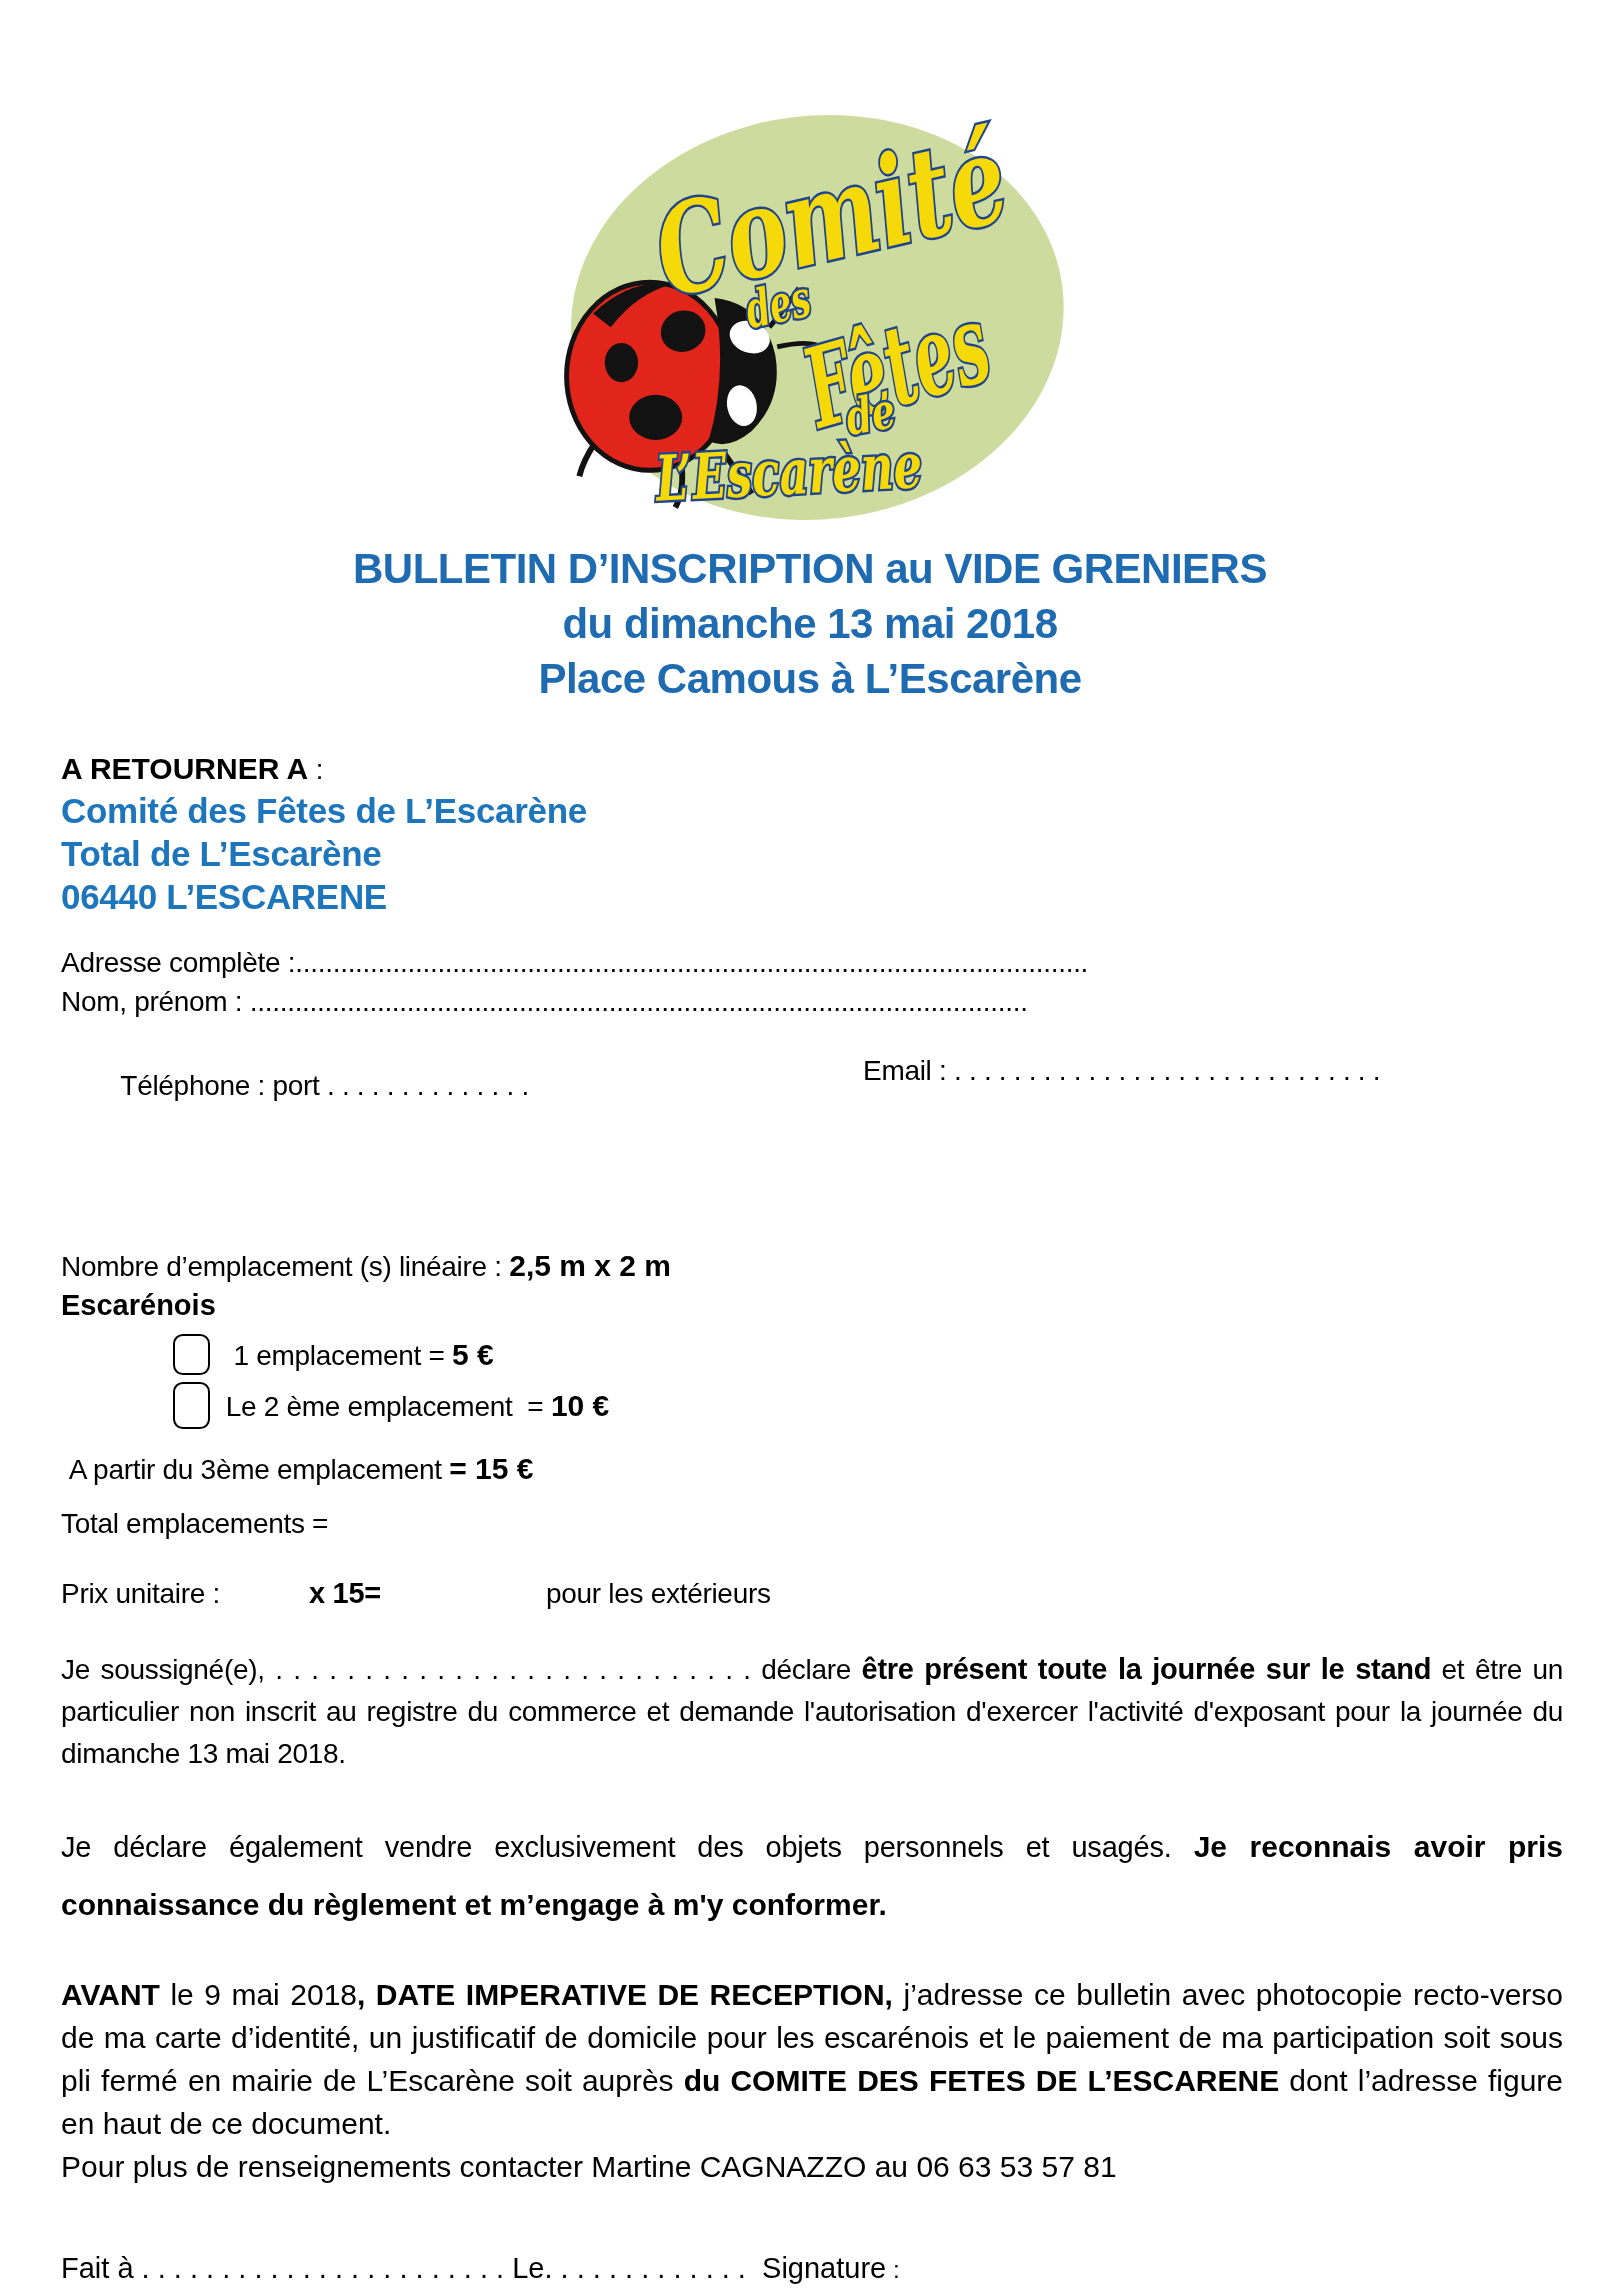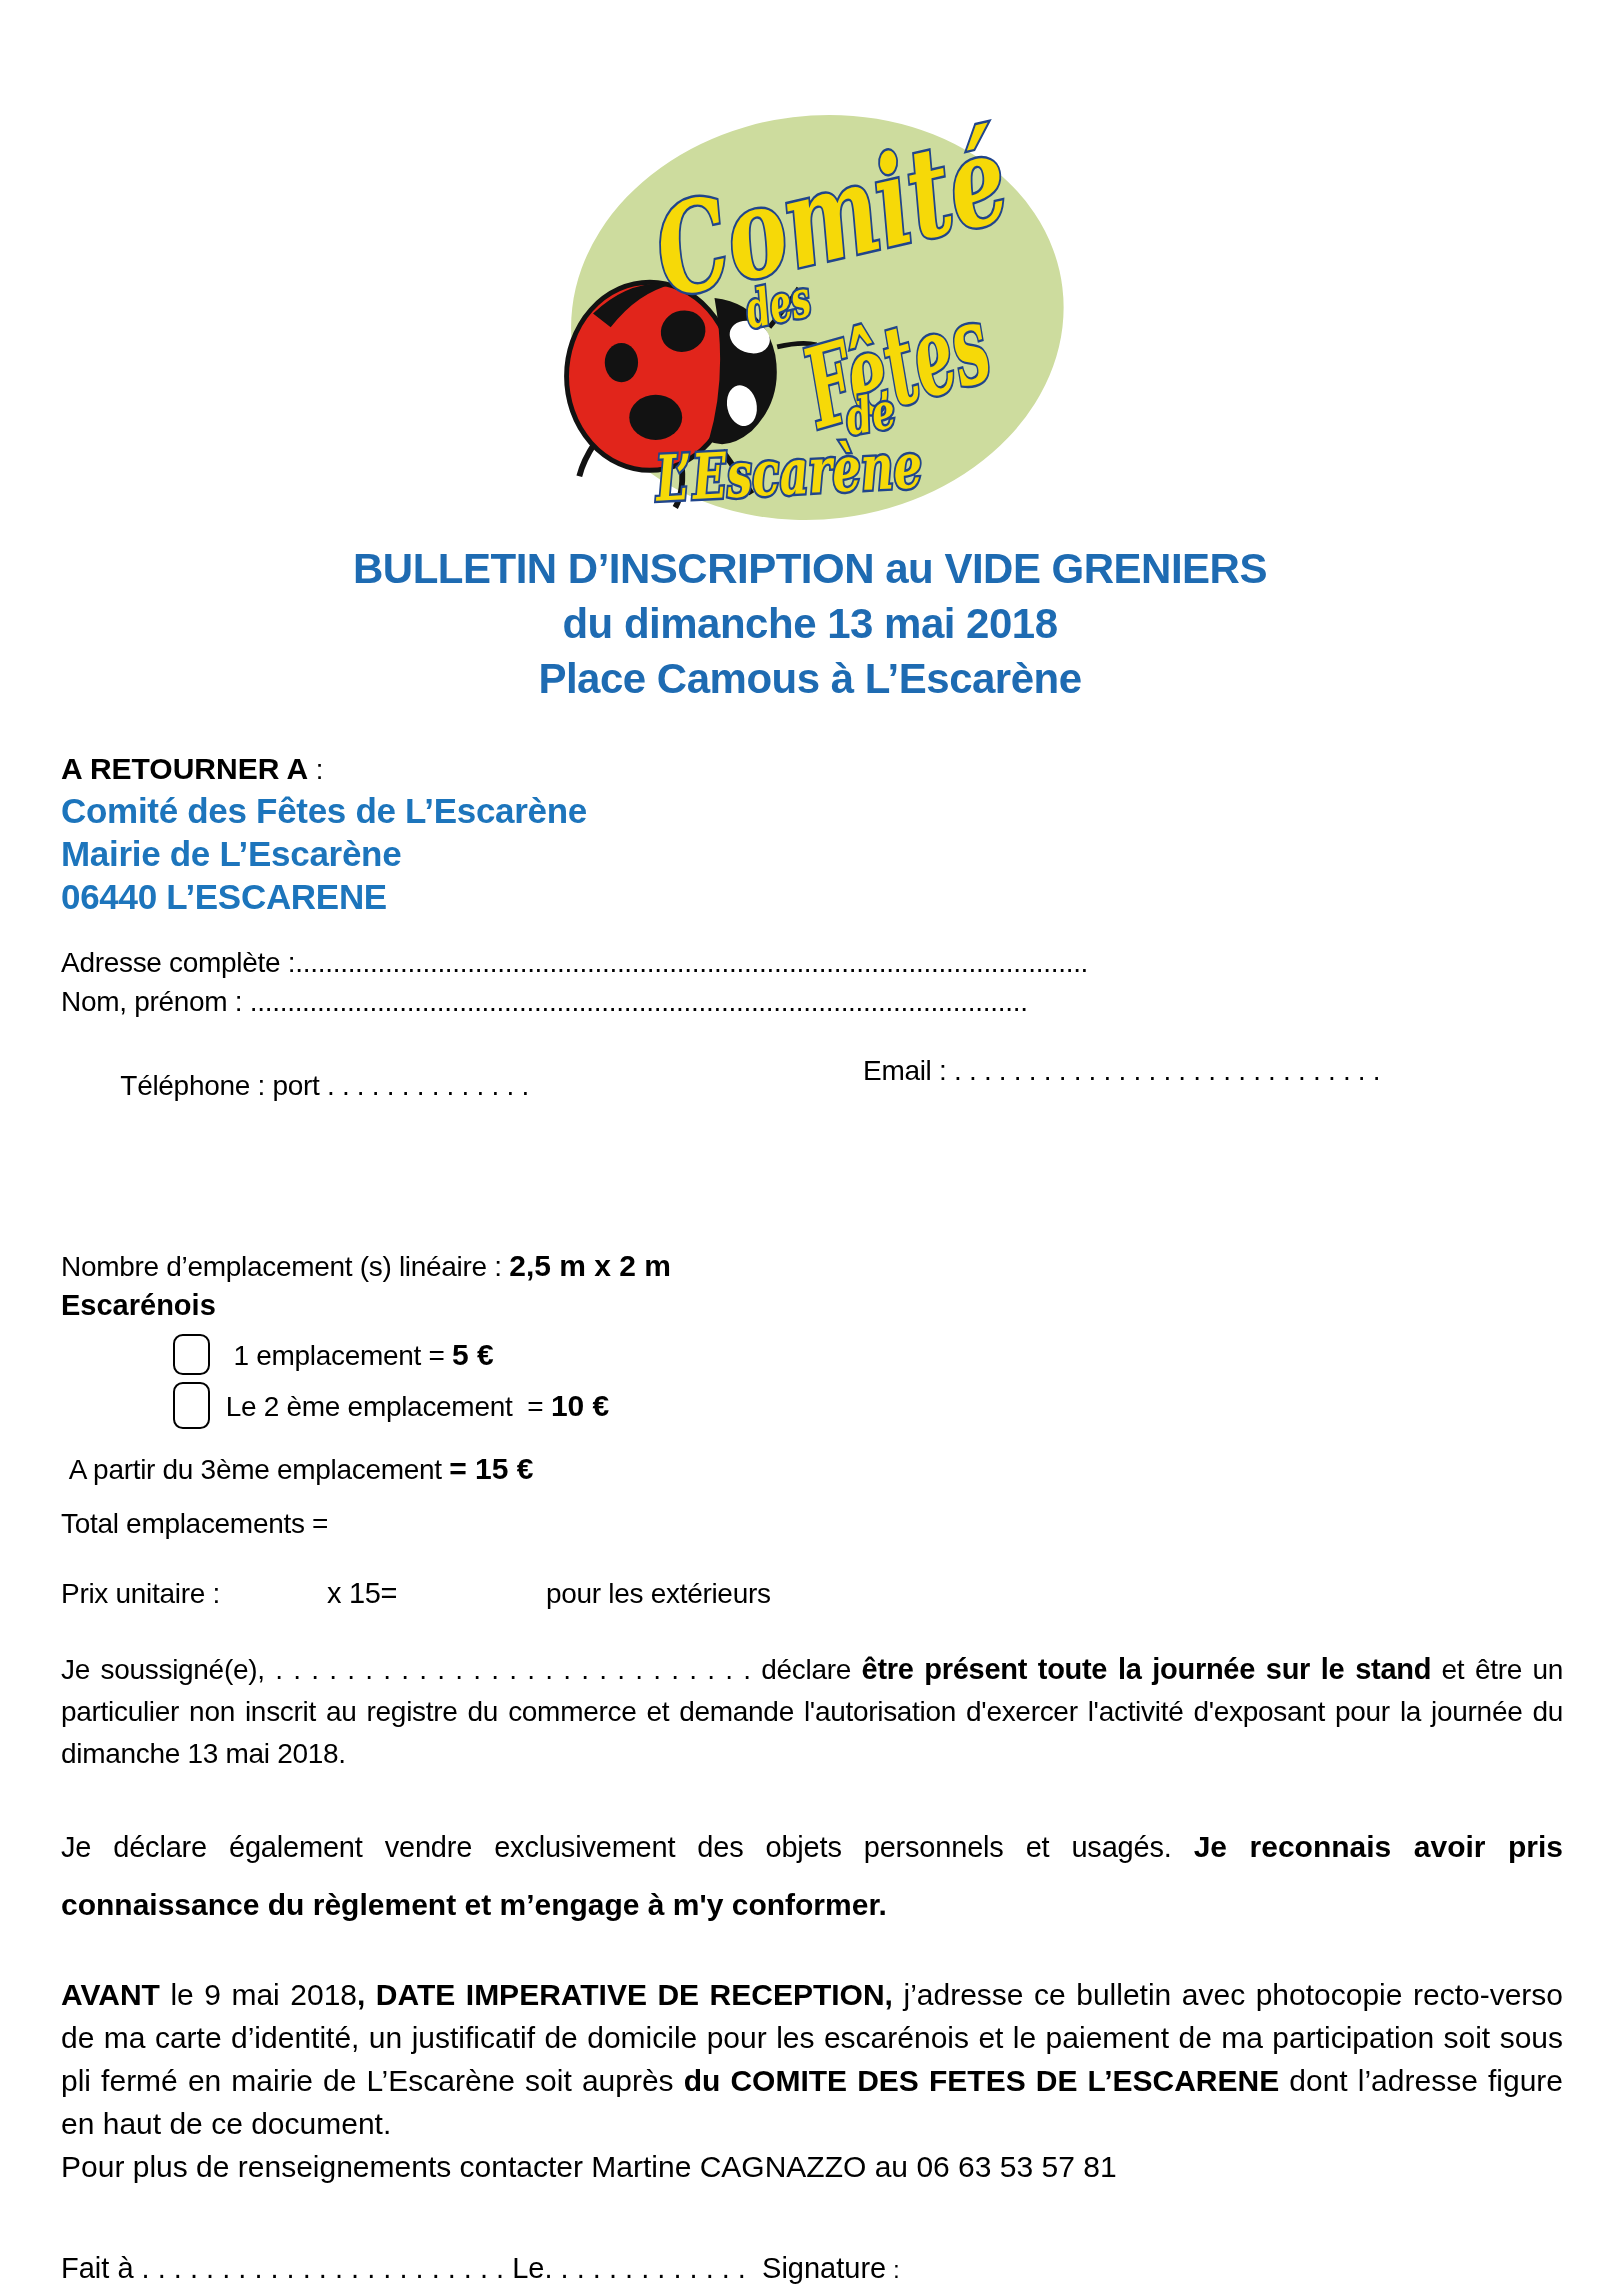--- a/index.html
+++ b/index.html
@@ -122,7 +122,7 @@
     <div class="return-block">
       <div class="ret-head"><b>A RETOURNER A</b><span class="colon"> :</span></div>
       <div class="ret-line">Comité des Fêtes de L’Escarène</div>
-      <div class="ret-line">Mairie de L’Escarène</div>
+      <div class="ret-line">Total de L’Escarène</div>
       <div class="ret-line">06440 L’ESCARENE</div>
     </div>
 

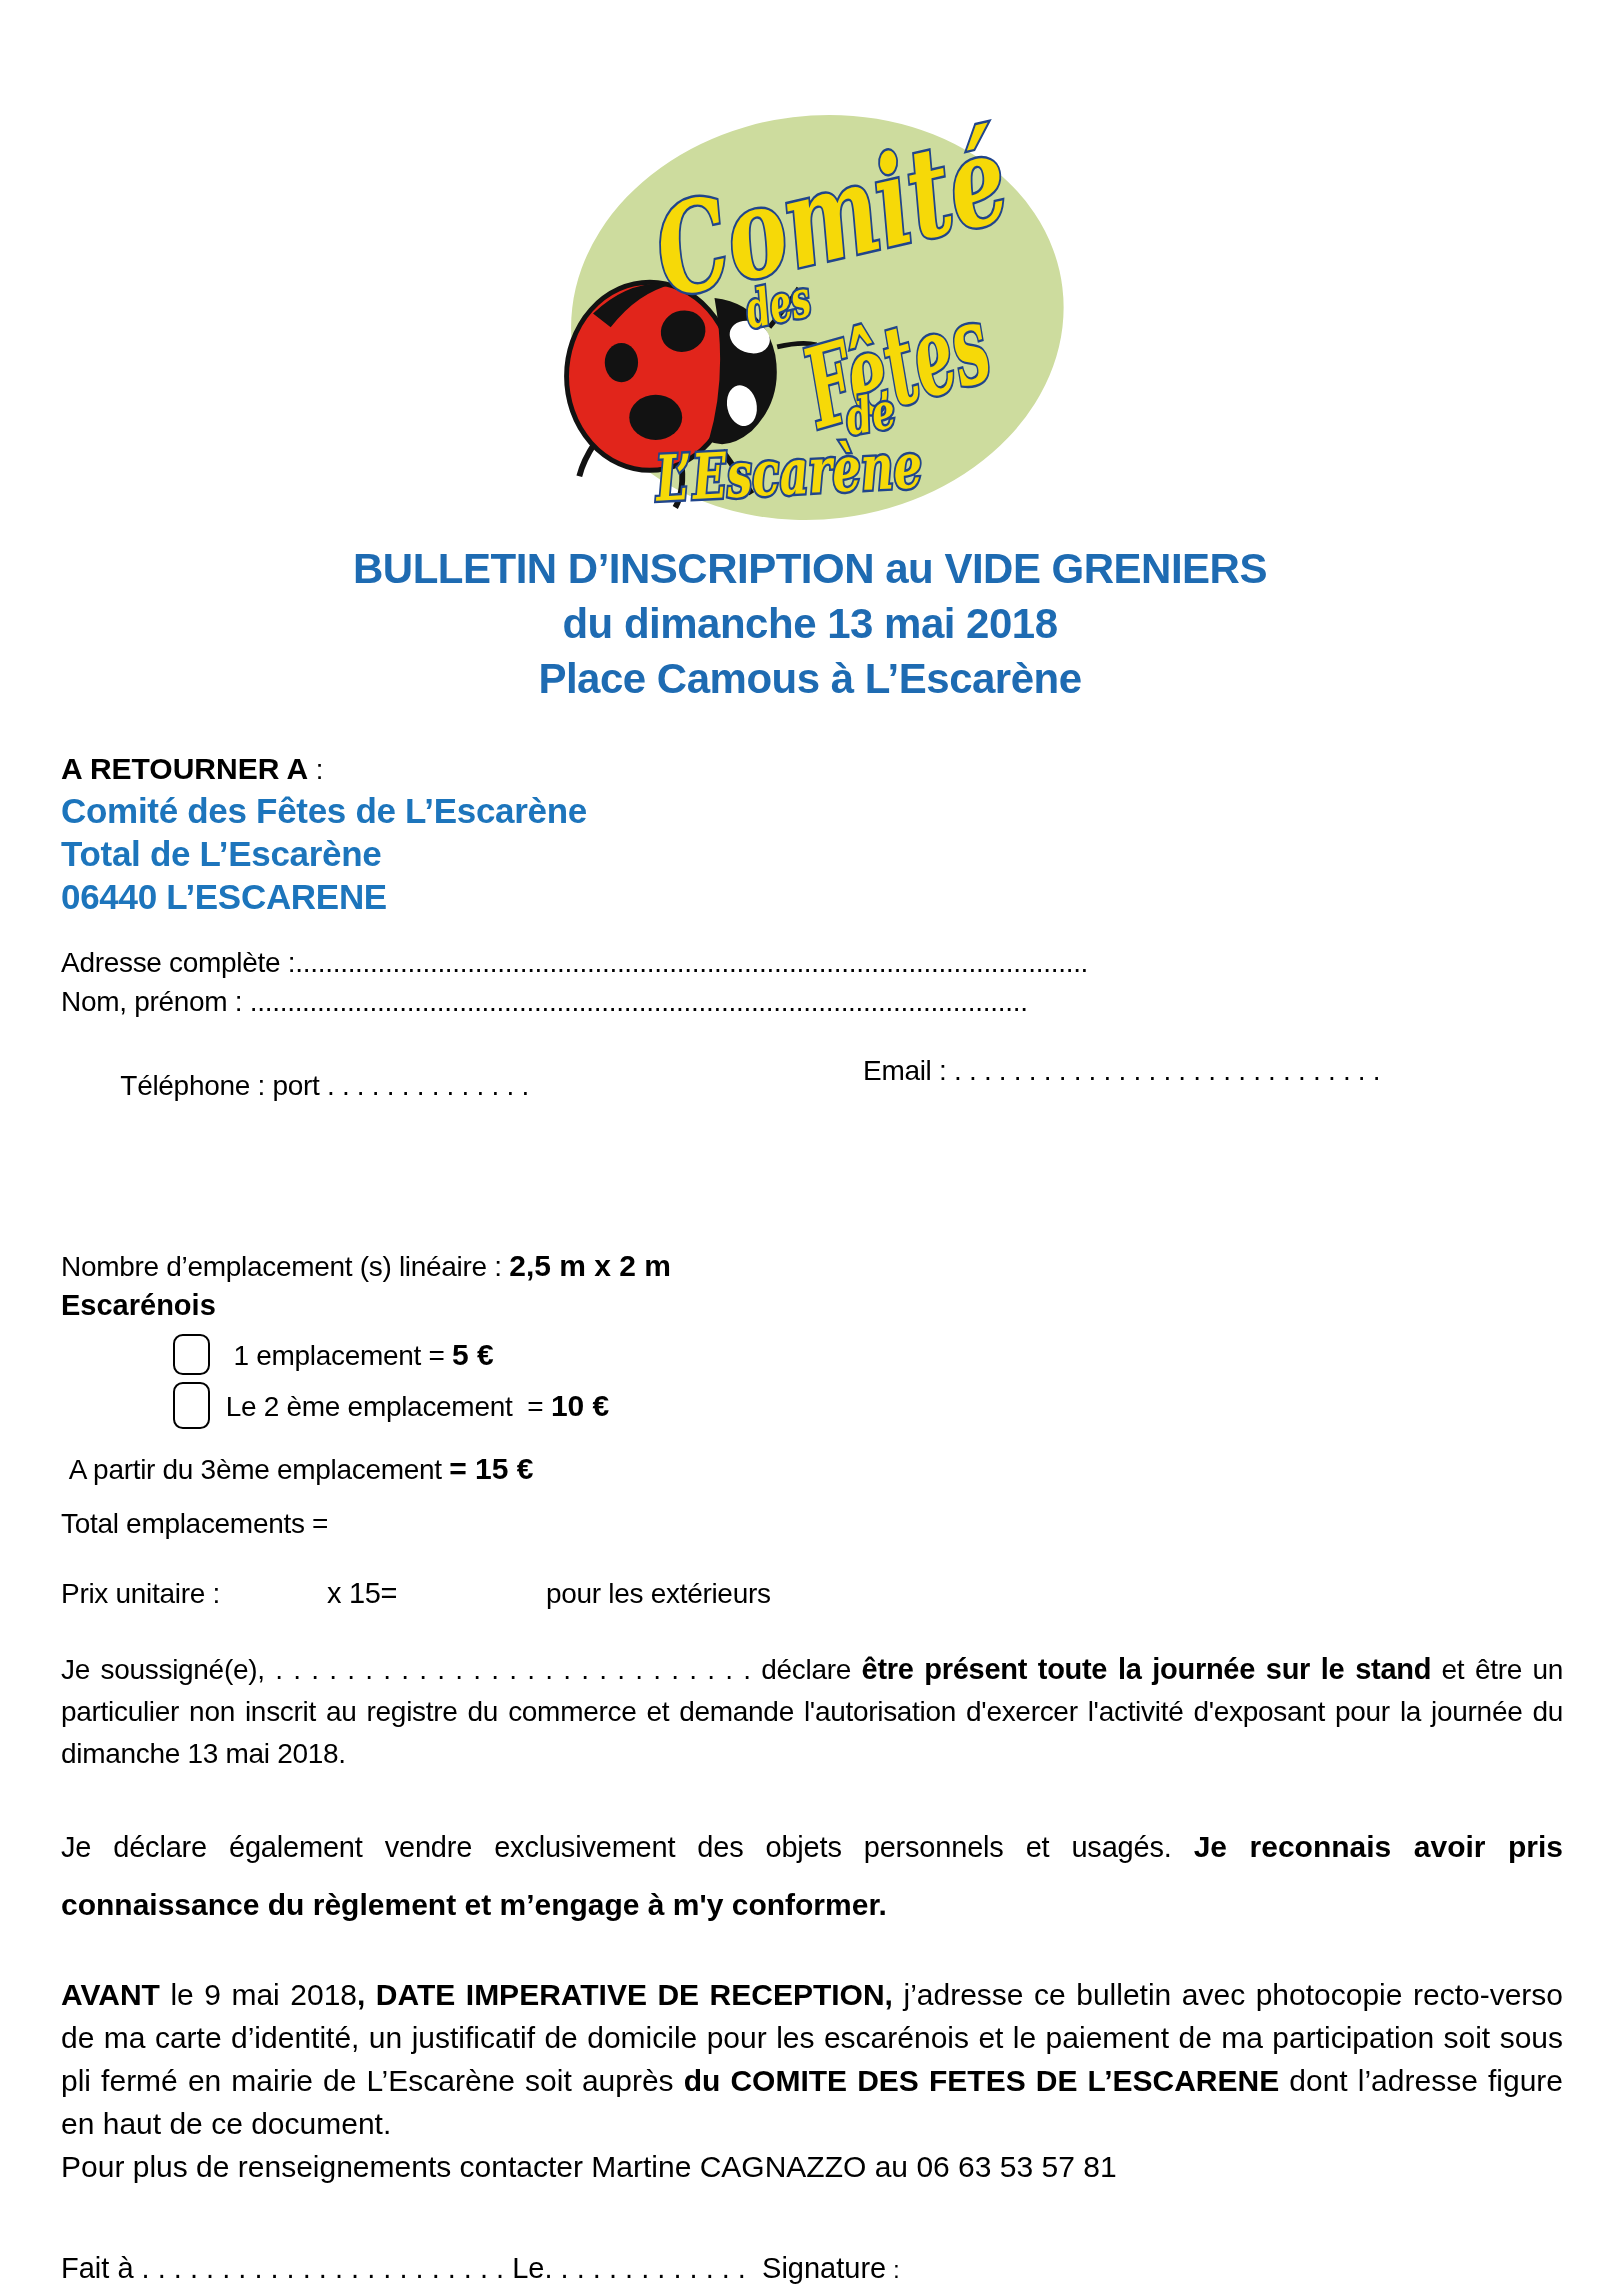--- a/index.html
+++ b/index.html
@@ -56,7 +56,7 @@
   .attention { margin-top:29px; }
   .att-head { font-size:29px; font-weight:bold; line-height:39px; letter-spacing:-0.6px; white-space:pre; }
   .att-price { position:relative; height:43px; font-size:28px; line-height:43px; letter-spacing:-0.3px; }
-  .att-price .mult { position:absolute; left:248px; font-weight:normal; font-size:29px;margin-left:18px; }
+  .att-price .mult { position:absolute; left:248px; font-weight:bold; font-size:29px; }
   .att-price .note { position:absolute; left:485px; }
 
   

